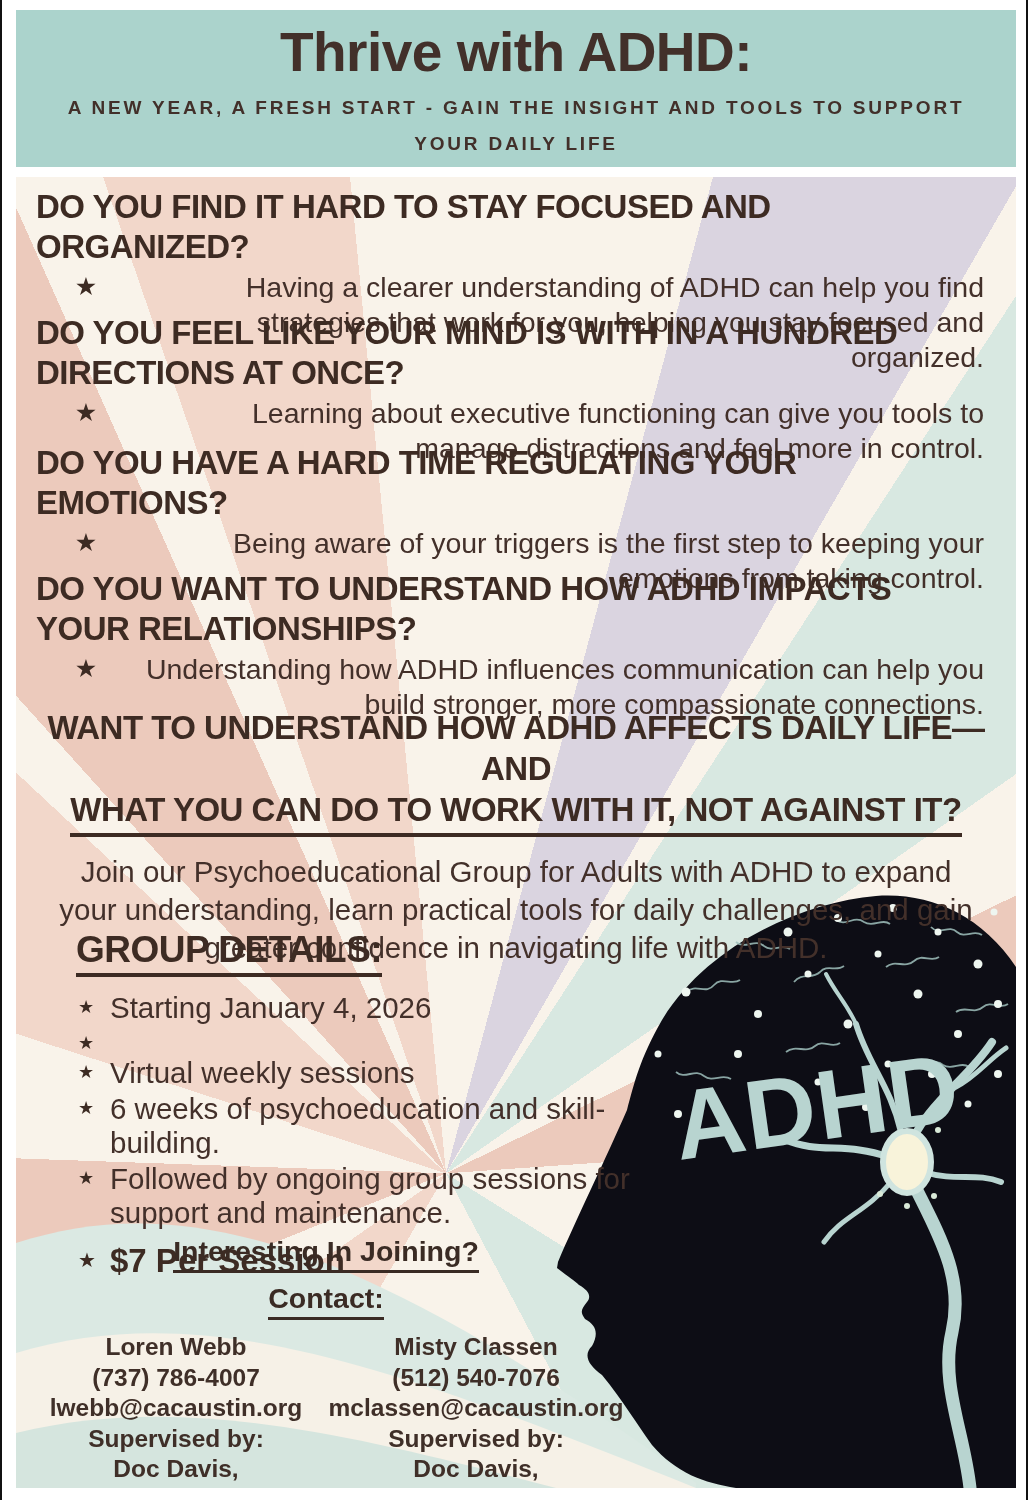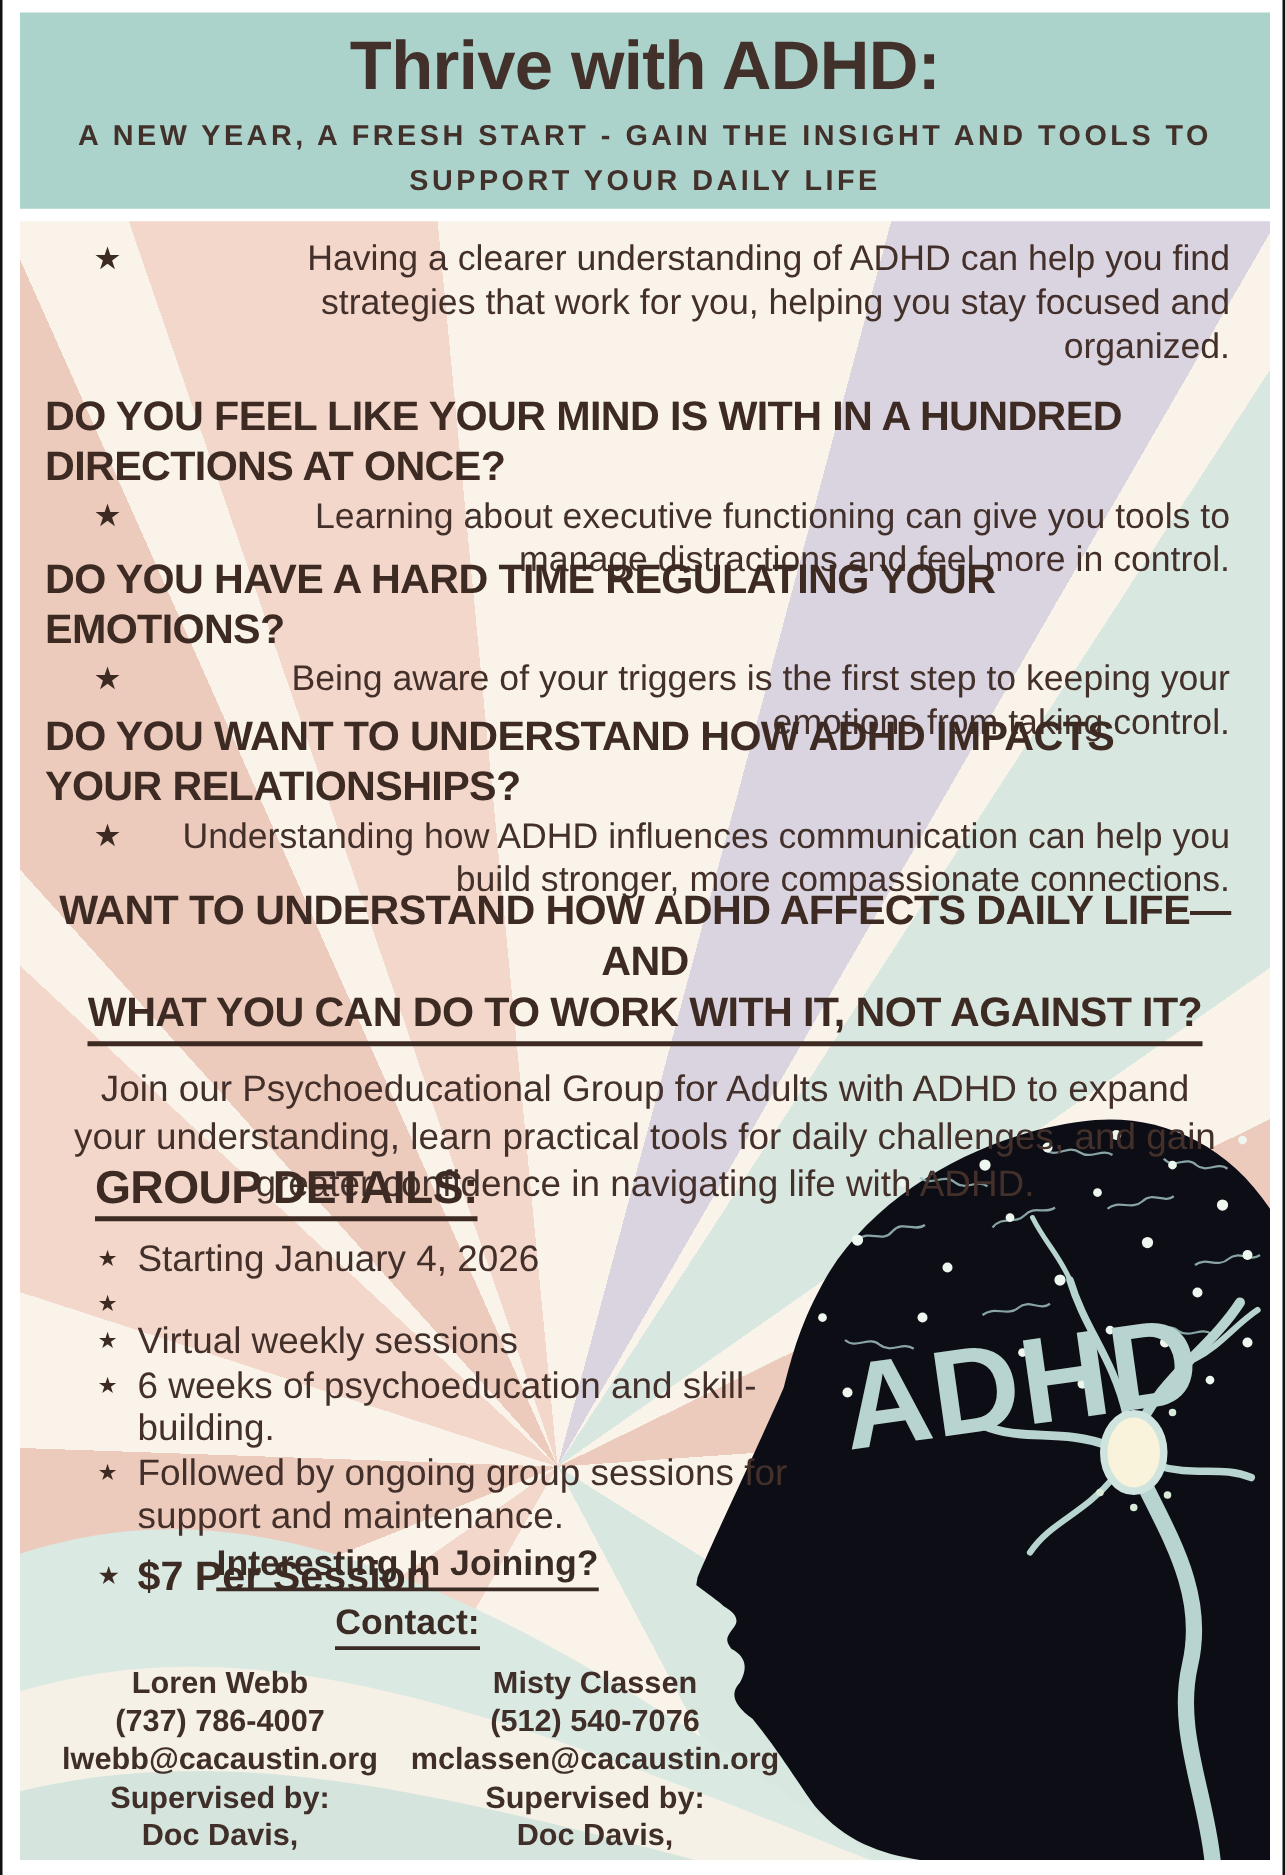--- a/index.html
+++ b/index.html
@@ -27,7 +27,7 @@
   }
   .header .subtitle{
     margin:6px auto 16px; width:960px;
-    font-size:23px; font-weight:bold; color:#42302a;
+    font-size:19px; font-weight:bold; color:#42302a;
     letter-spacing:2.8px; line-height:36px;
   }
 

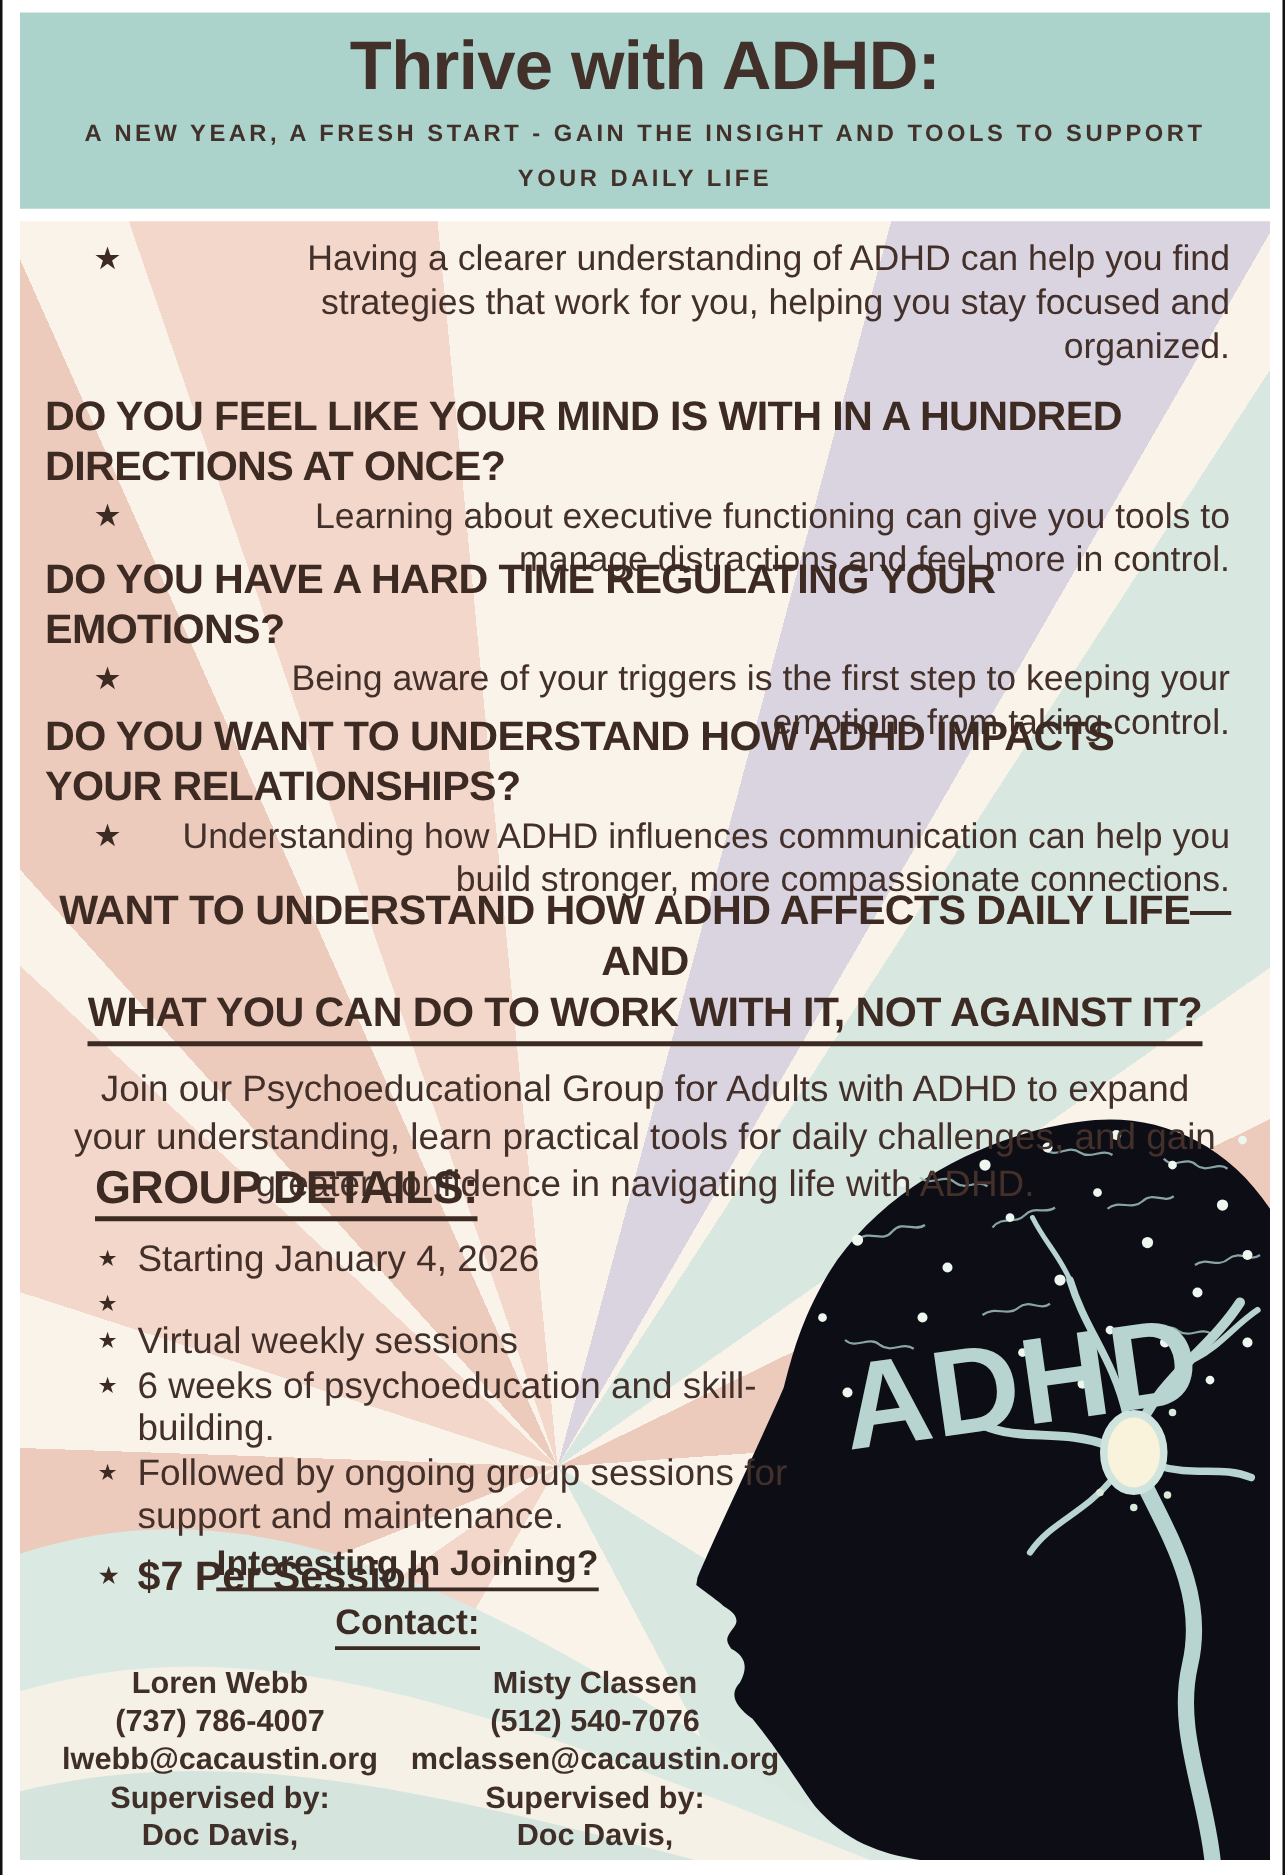--- a/index.html
+++ b/index.html
@@ -218,6 +218,7 @@
     <div class="content">
 
       <section class="q q1">
+        <h2>DO YOU FIND IT HARD TO STAY FOCUSED AND ORGANIZED?</h2>
         <div class="bullet-row">
           <span class="star">★</span>
           <p class="btxt">Having a clearer understanding of ADHD can help you find strategies that work for you, helping you stay focused and organized.</p>

